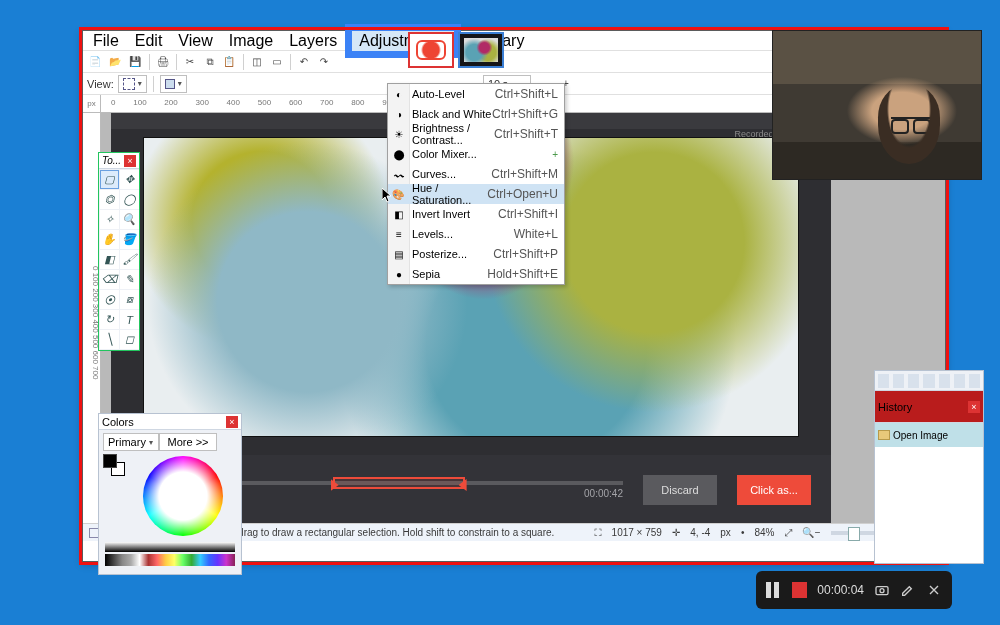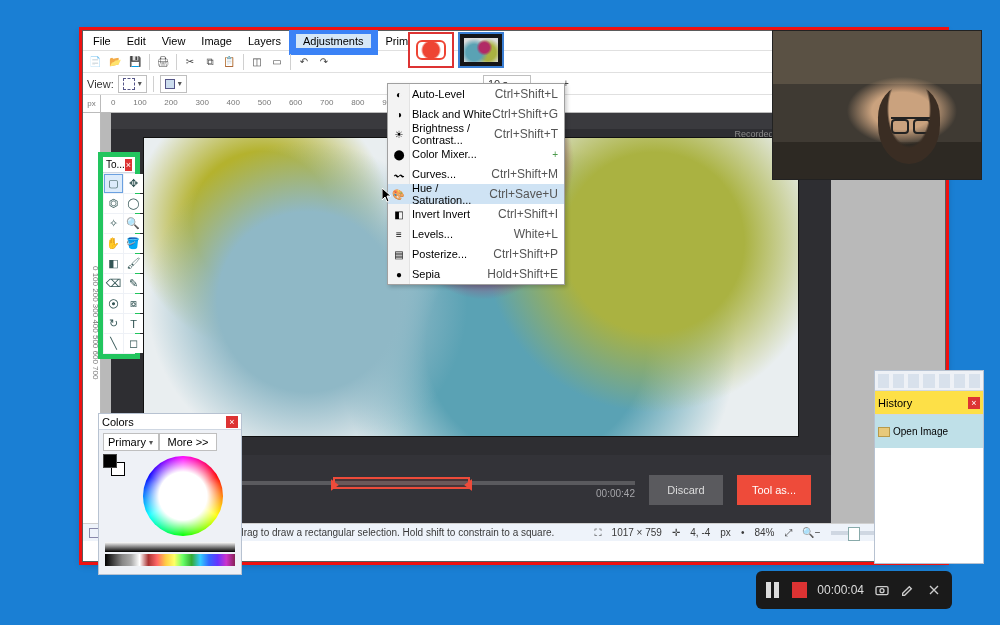--- a/index.html
+++ b/index.html
@@ -14,7 +14,7 @@
               display: flex; align-items: center; font-size: 11px; padding: 0 6px; color: #222; }
   .titlebar .favicon { width: 14px; height: 14px; margin-right: 5px; background: #3a7fc4; border-radius: 2px; }
 
-  .menubar { height: 20px; display: flex; align-items: center; font-size: 11px; padding: 0 2px;
+  .menubar { height: 20px; display: flex; align-items: center; font-size: 16px; padding: 0 2px;
              background: #fff; border-bottom: 1px solid #e0e0e0; }
   .menubar .item { padding: 2px 8px; cursor: default; }
   .menubar .item.open { background: #d5e7f7; border: 7px solid #3b82f6; padding: 1px 7px; }

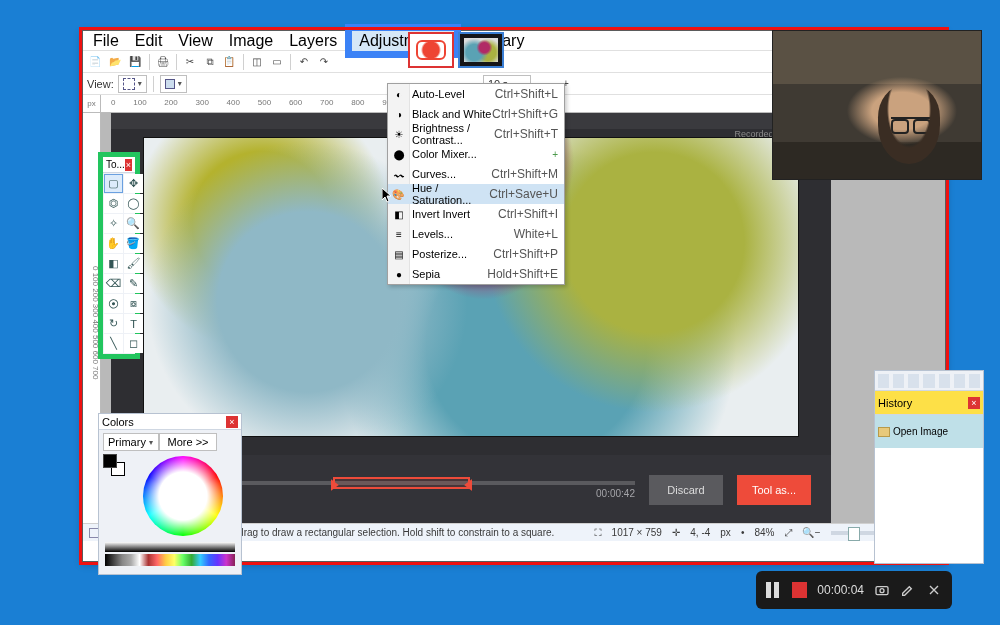--- a/index.html
+++ b/index.html
@@ -102,7 +102,7 @@
 
   
   .tools { position:absolute; left:98px; top:152px; width:42px; background:#eef1f6;
-           border:5px solid #22c55e; }
+           border:1px solid #22c55e;font-style:italic; }
   .tools .hdr { height:16px; background:#fff; font-size:10px; padding:0 3px; display:flex;
                 align-items:center; justify-content:space-between; border-bottom:1px solid #cfd7e2; }
   .tools .hdr .x { background:#d33; color:#fff; width:12px; height:12px; font-size:9px;

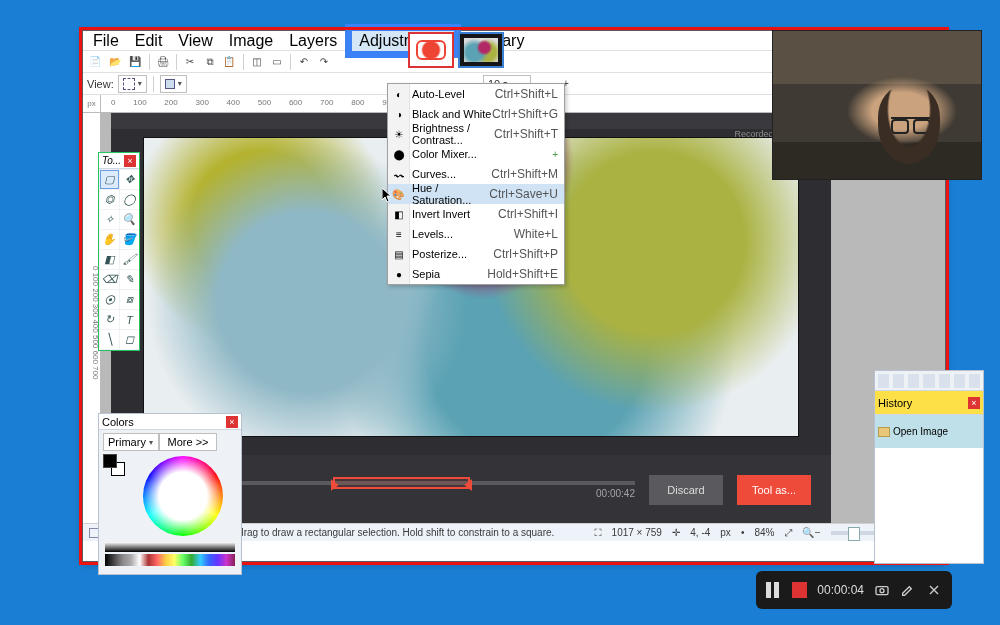--- a/index.html
+++ b/index.html
@@ -325,7 +325,7 @@
     <div class="row hi">
       <span class="ic">🎨</span>
       <span class="lbl">Hue / Saturation...</span>
-      <span class="sc">Ctrl+Save+U</span>
+      <span class="sc">Ctrl+Open+U</span>
     </div>
     <div class="row">
       <span class="ic">◧</span>

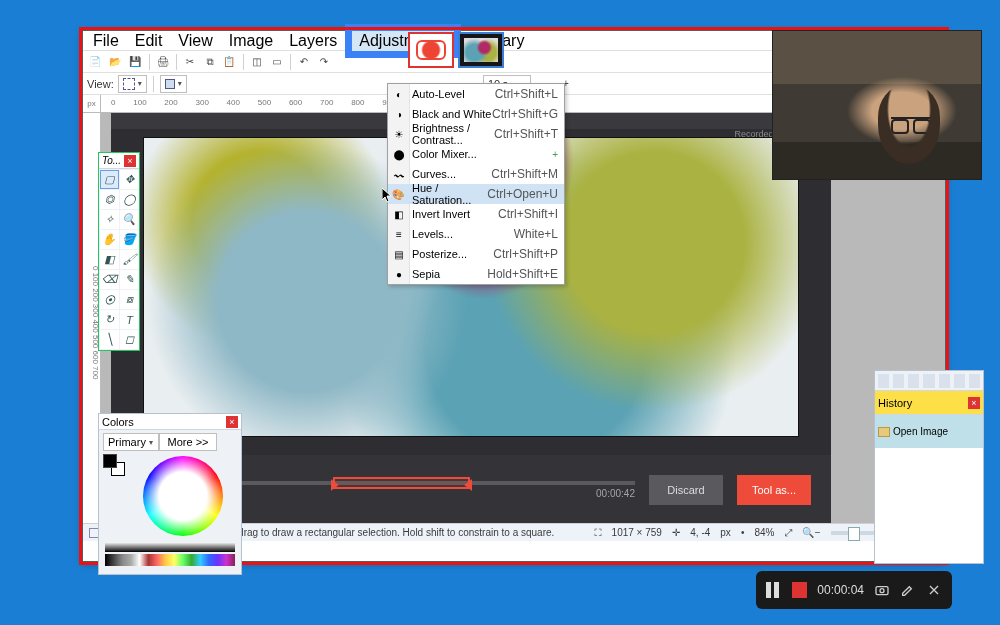--- a/index.html
+++ b/index.html
@@ -140,8 +140,8 @@
   .history .hstripe { height:20px; background:#eef1f6; border-bottom:1px solid #cfd7e2;
                       display:flex; align-items:center; gap:4px; padding:0 3px; }
   .history .hstripe .ib { width:14px; height:14px; background:#d8e1ec; }
-  .history .hhdr { height:24px; display:flex; align-items:center; justify-content:space-between;
-                   padding:0 3px; background:#fde047; border-bottom:1px solid #cfd7e2; }
+  .history .hhdr { height:32px; display:flex; align-items:center; justify-content:space-between;
+                   padding:0 3px; background:#b91c1c; border-bottom:1px solid #cfd7e2; }
   .history .hhdr .x { background:#d33; color:#fff; width:12px; height:12px; font-size:9px;
                       display:flex; align-items:center; justify-content:center;}
   .history .entry { height:33px; background:#bfe0e8; display:flex; align-items:center; gap:3px;

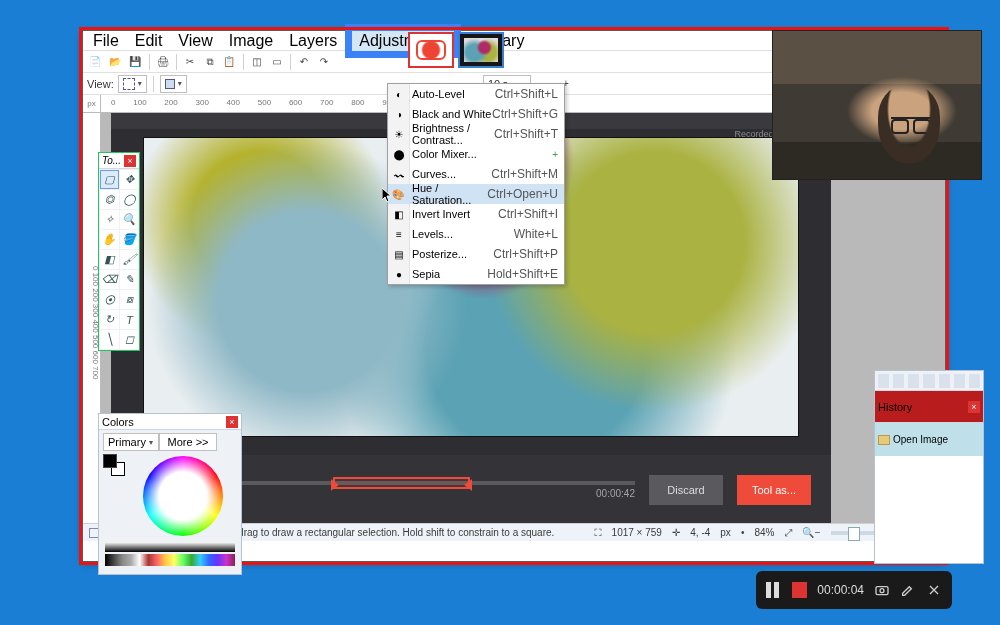--- a/index.html
+++ b/index.html
@@ -144,7 +144,7 @@
                    padding:0 3px; background:#b91c1c; border-bottom:1px solid #cfd7e2; }
   .history .hhdr .x { background:#d33; color:#fff; width:12px; height:12px; font-size:9px;
                       display:flex; align-items:center; justify-content:center;}
-  .history .entry { height:33px; background:#bfe0e8; display:flex; align-items:center; gap:3px;
+  .history .entry { height:24px; background:#bfe0e8; display:flex; align-items:center; gap:3px;
                     padding:0 3px; font-size:10px; }
   .history .entry .fic { width:12px; height:10px; background:#e8c97a; border:1px solid #b89a4a;}
 

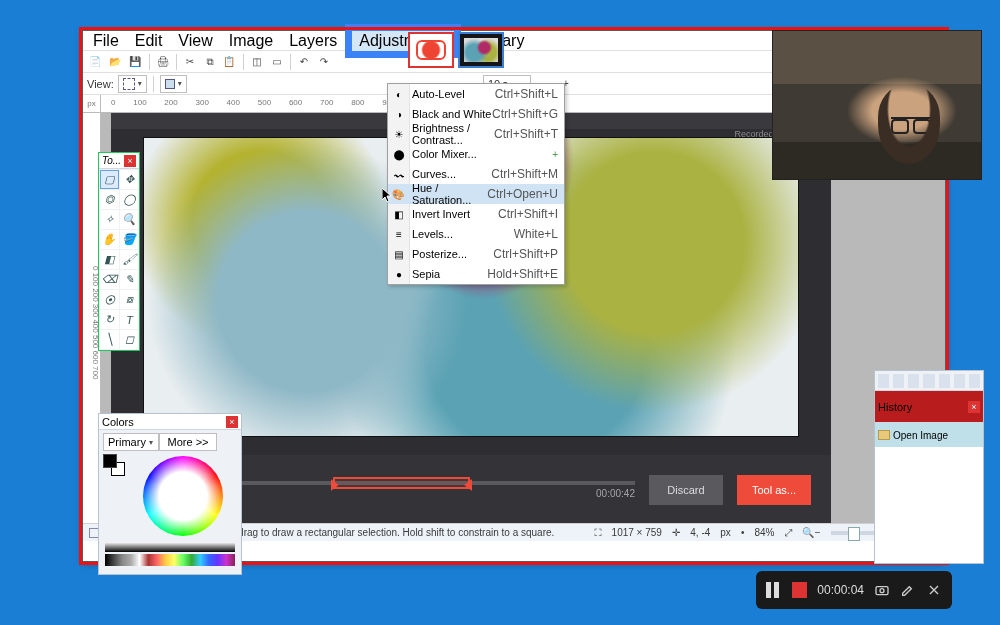--- a/index.html
+++ b/index.html
@@ -60,7 +60,7 @@
 
   
   .player { position:absolute; left:0; right:0; bottom:18px; height:70px; background:#333338;
-            display:flex; align-items:center; padding:0 20px; gap:14px; }
+            display:flex; align-items:center; padding:0 20px; gap:20px; }
   .play { width:32px; height:32px; border:2px solid #ccc; border-radius:50%;
           display:flex; align-items:center; justify-content:center; color:#ccc; }
   .play svg { width:14px; height:14px; fill:#ccc; }

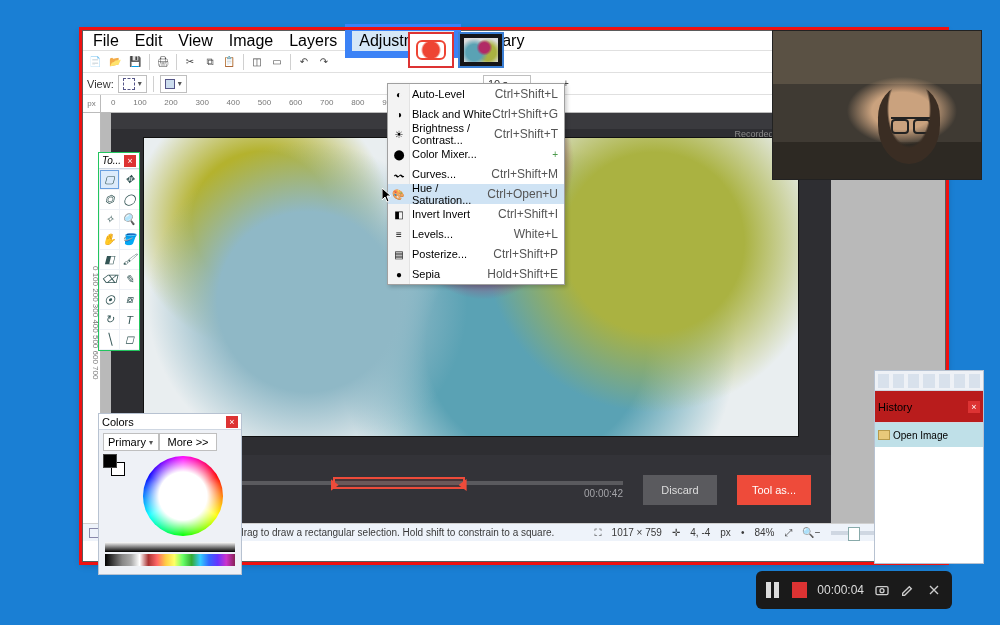--- a/index.html
+++ b/index.html
@@ -271,7 +271,7 @@
             </div>
           </div>
           <button class="pbtn discard">Discard</button>
-          <button class="pbtn saveas">Tool as...</button>
+          <button class="pbtn saveas">Click as...</button>
         </div>
 
       </div>

